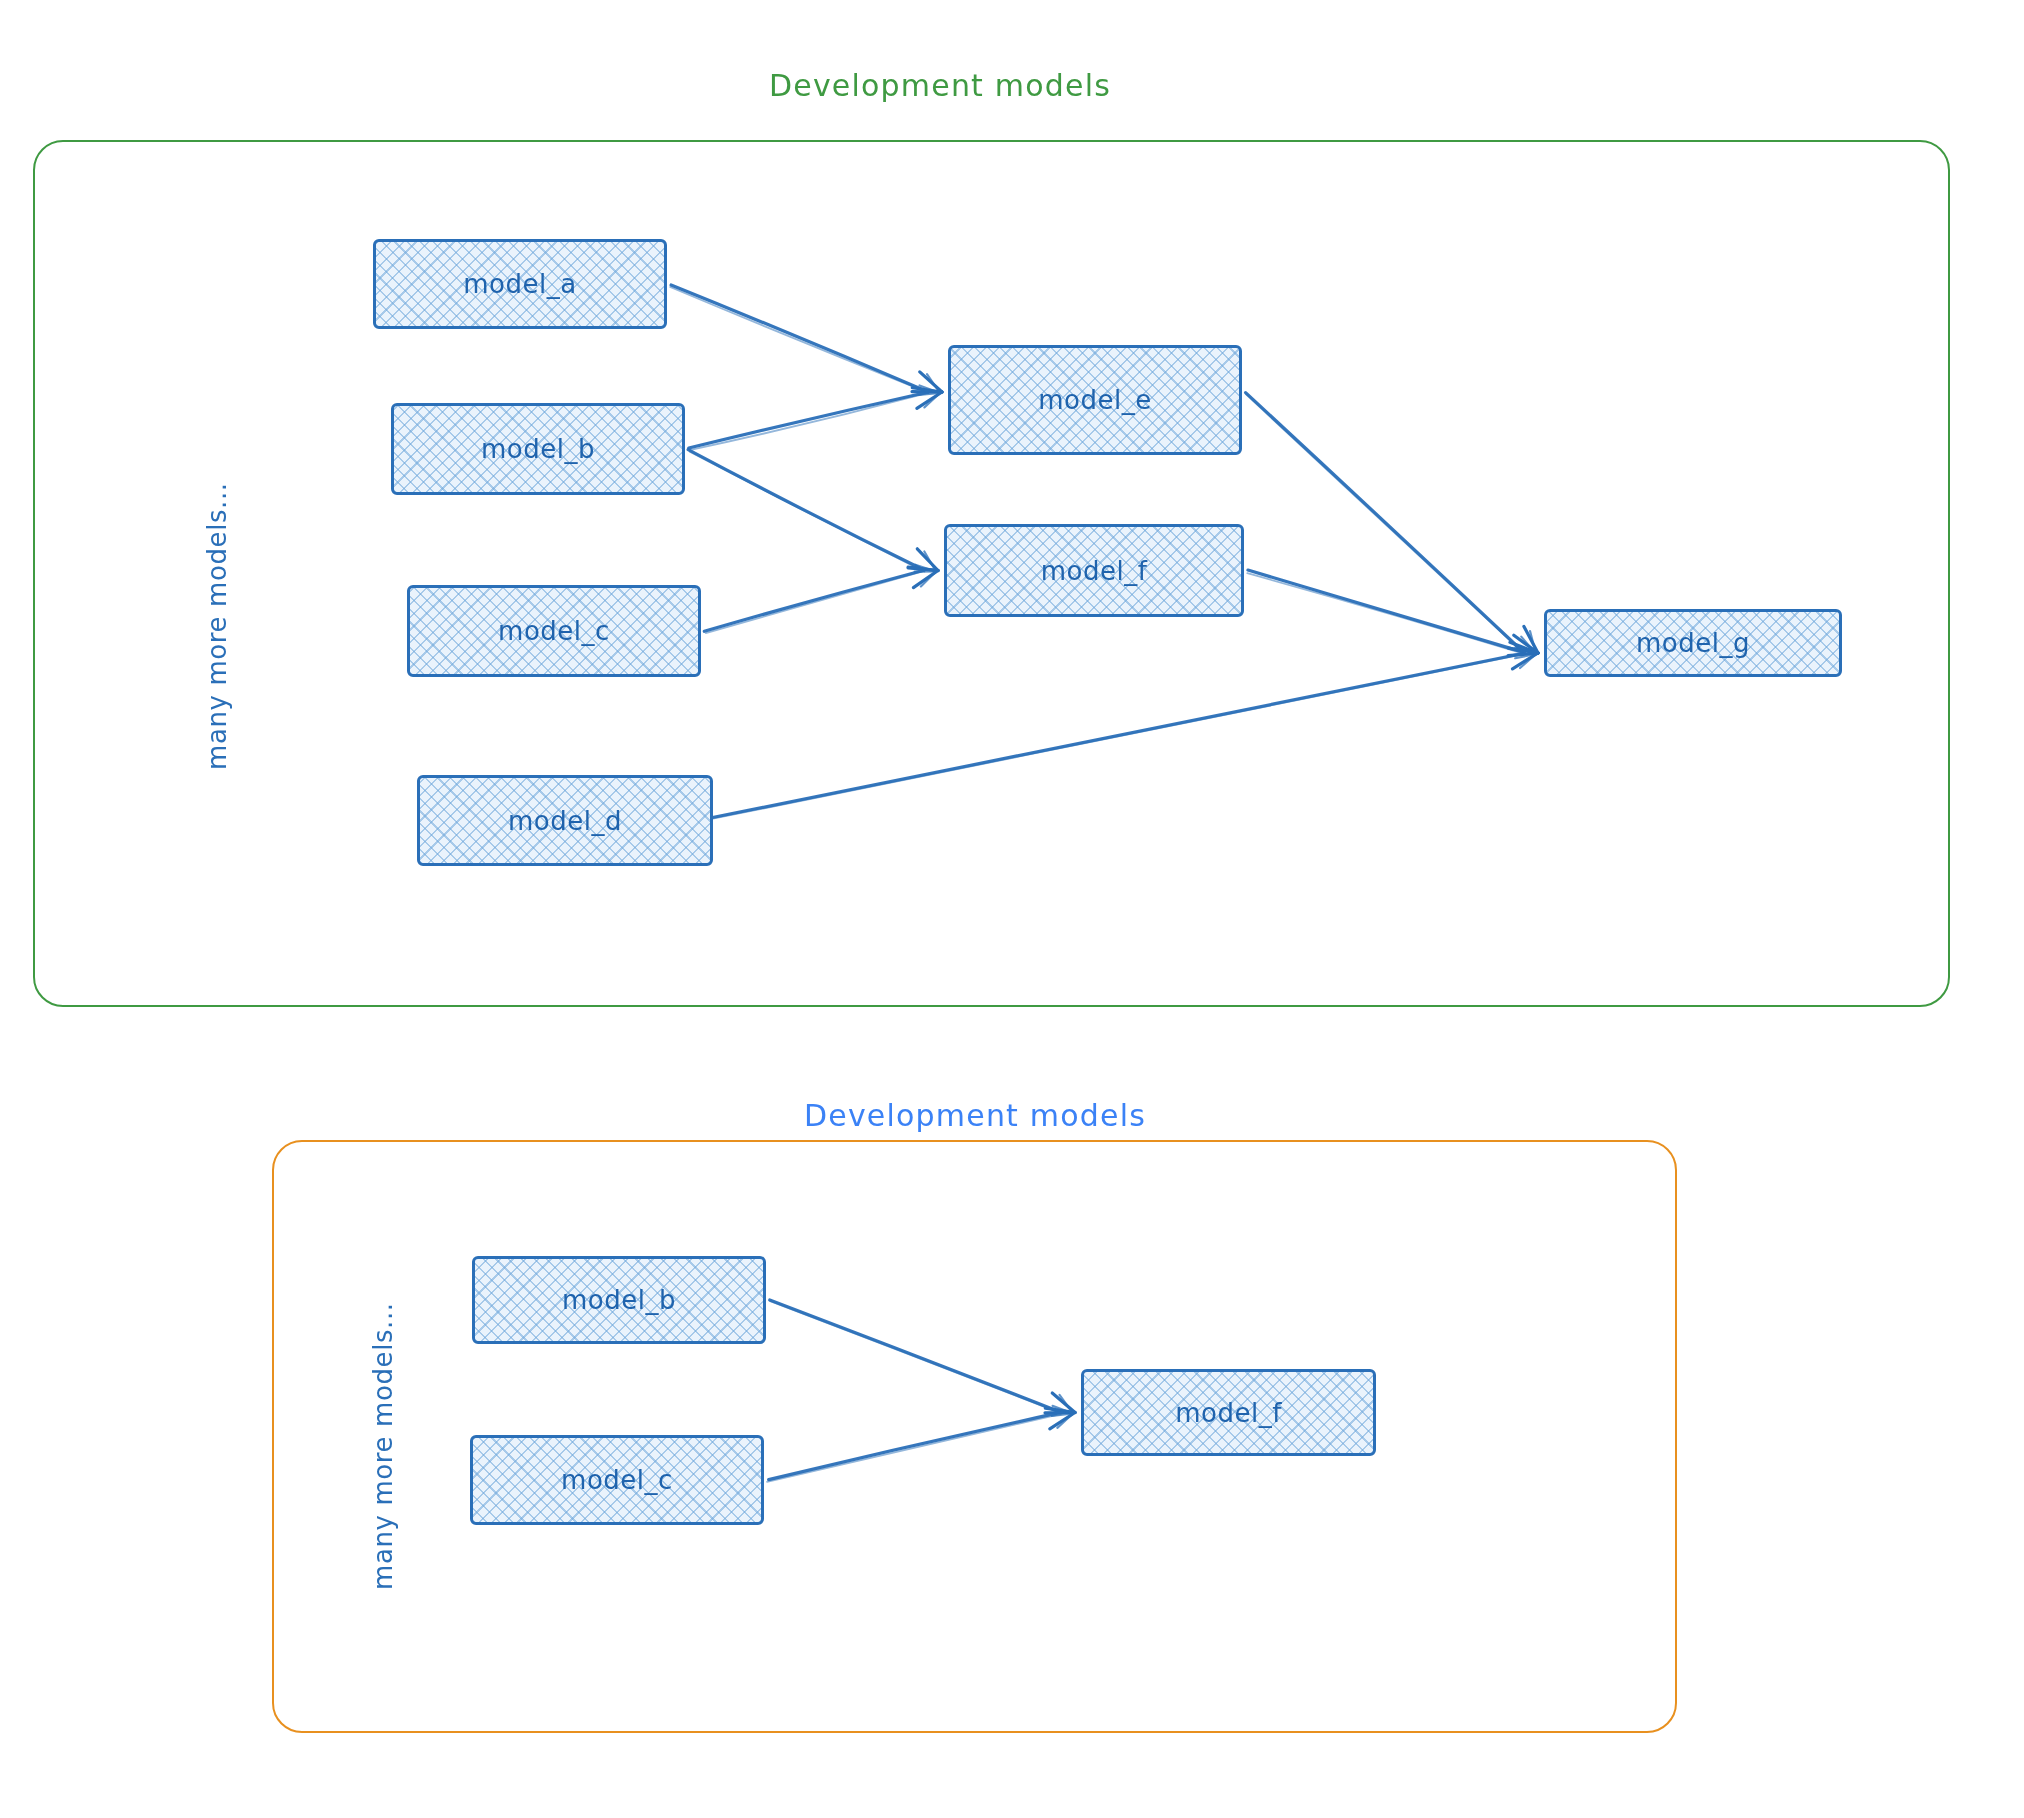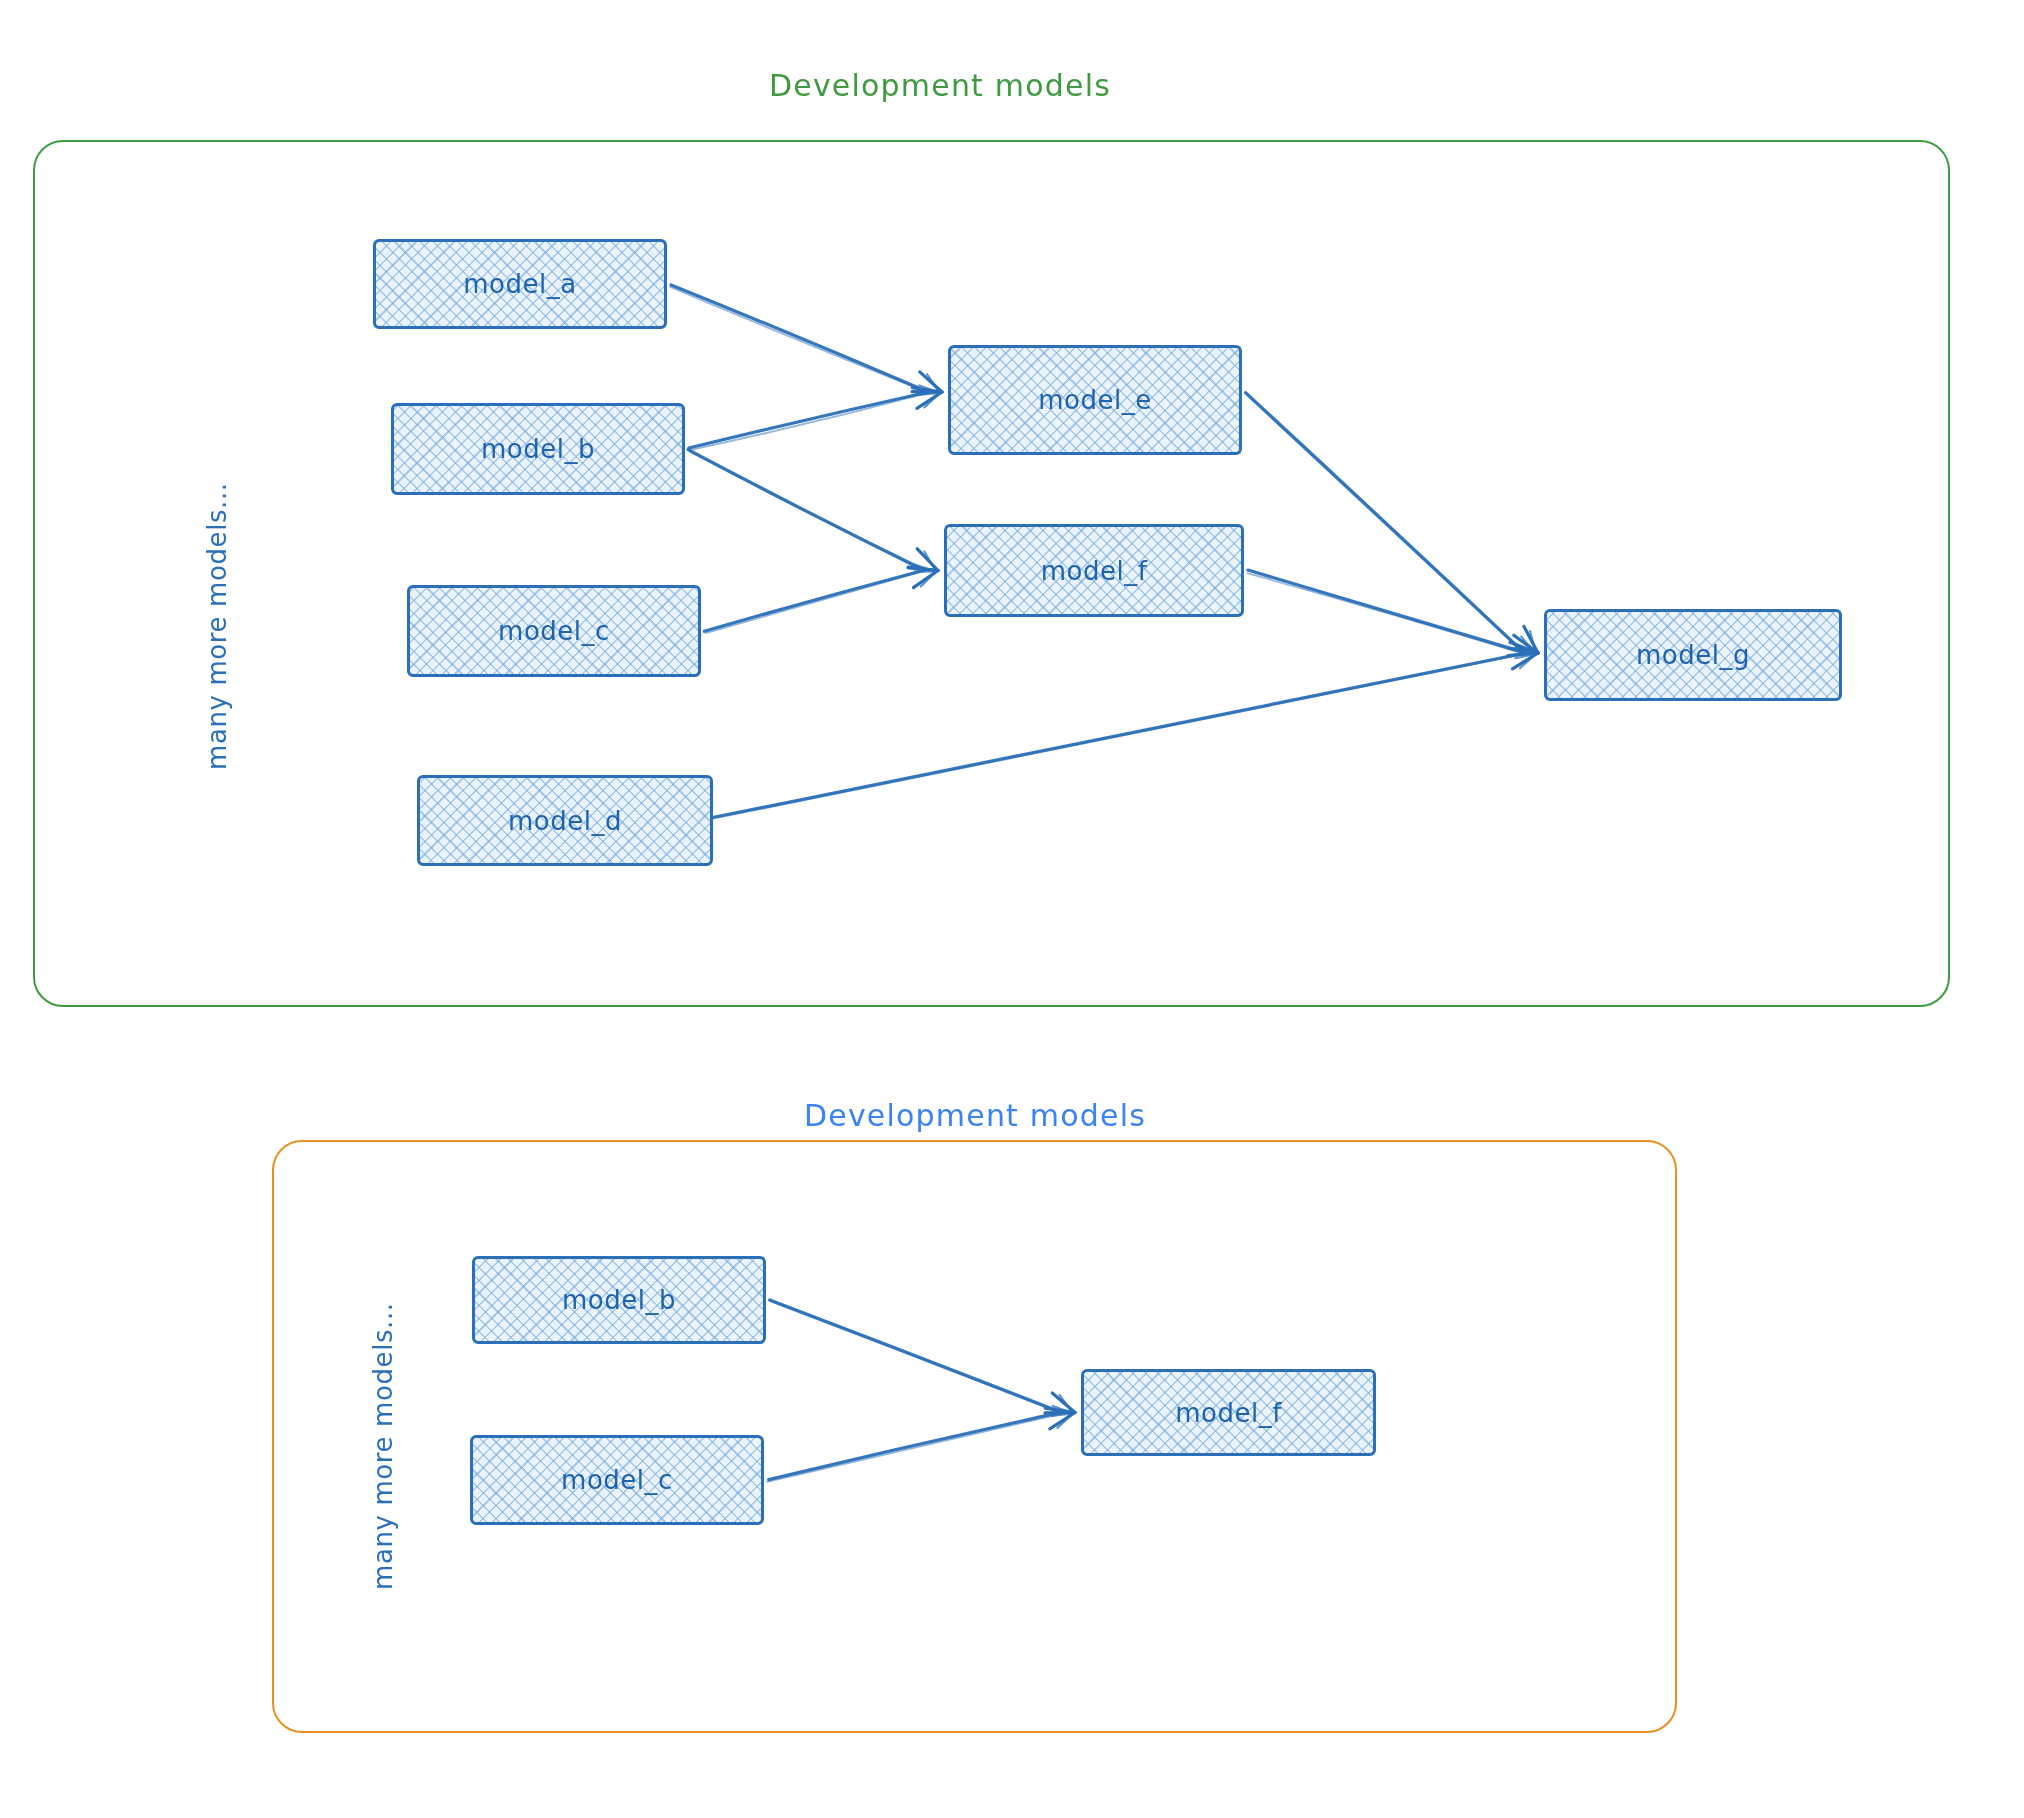--- a/index.html
+++ b/index.html
@@ -175,7 +175,7 @@
     <div class="node" style="left: 944px; top: 524px; width: 300px; height: 93px;">
       <span class="node-label">model_f</span>
     </div>
-    <div class="node" style="left: 1544px; top: 609px; width: 298px; height: 92px;">
+    <div class="node" style="left: 1544px; top: 609px; width: 298px; height: 68px;">
       <span class="node-label">model_g</span>
     </div>
     <div class="group-title dev" style="left: 975px; top: 1098px;">Development models</div>

